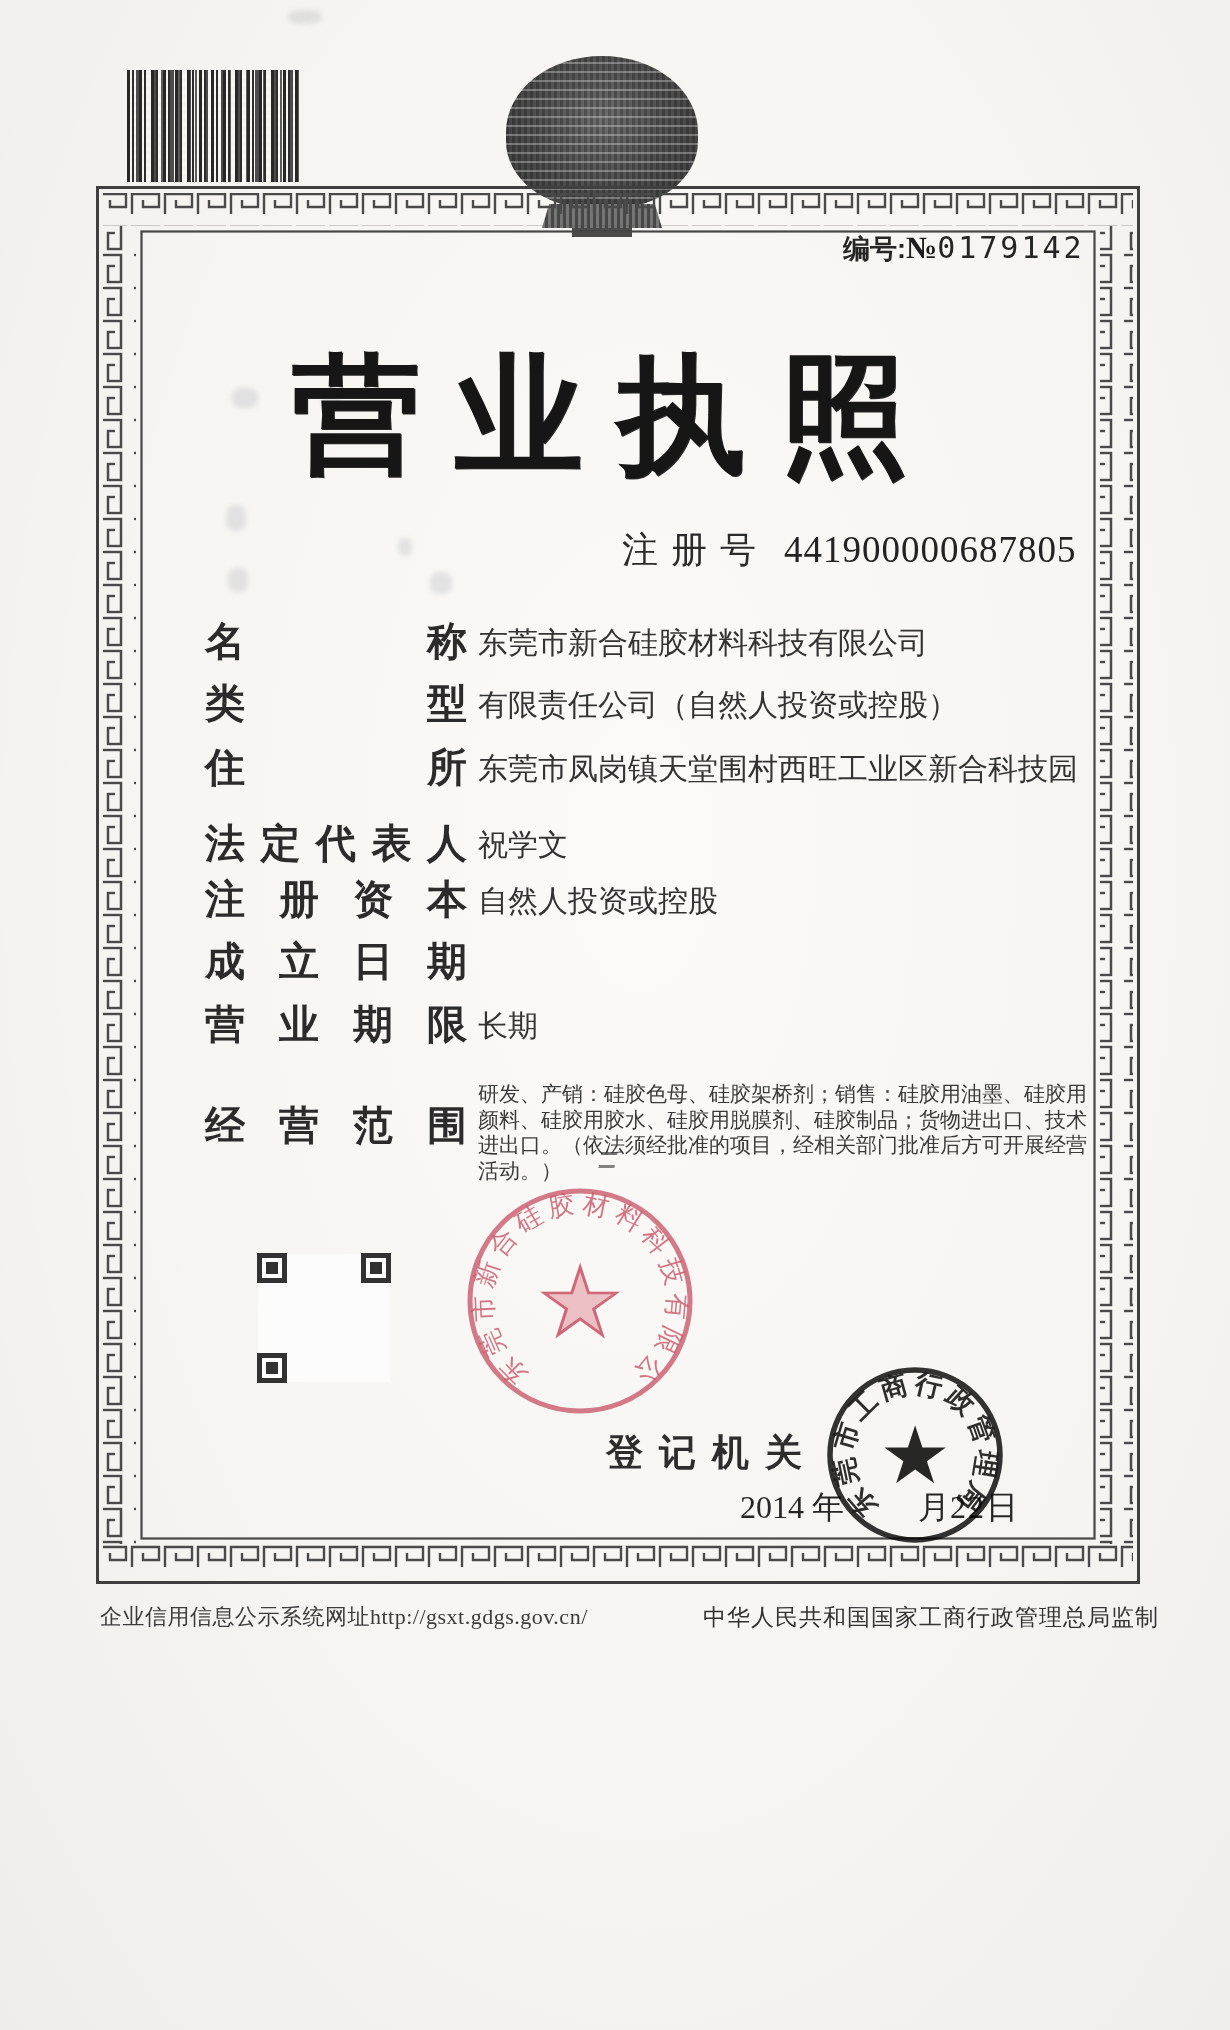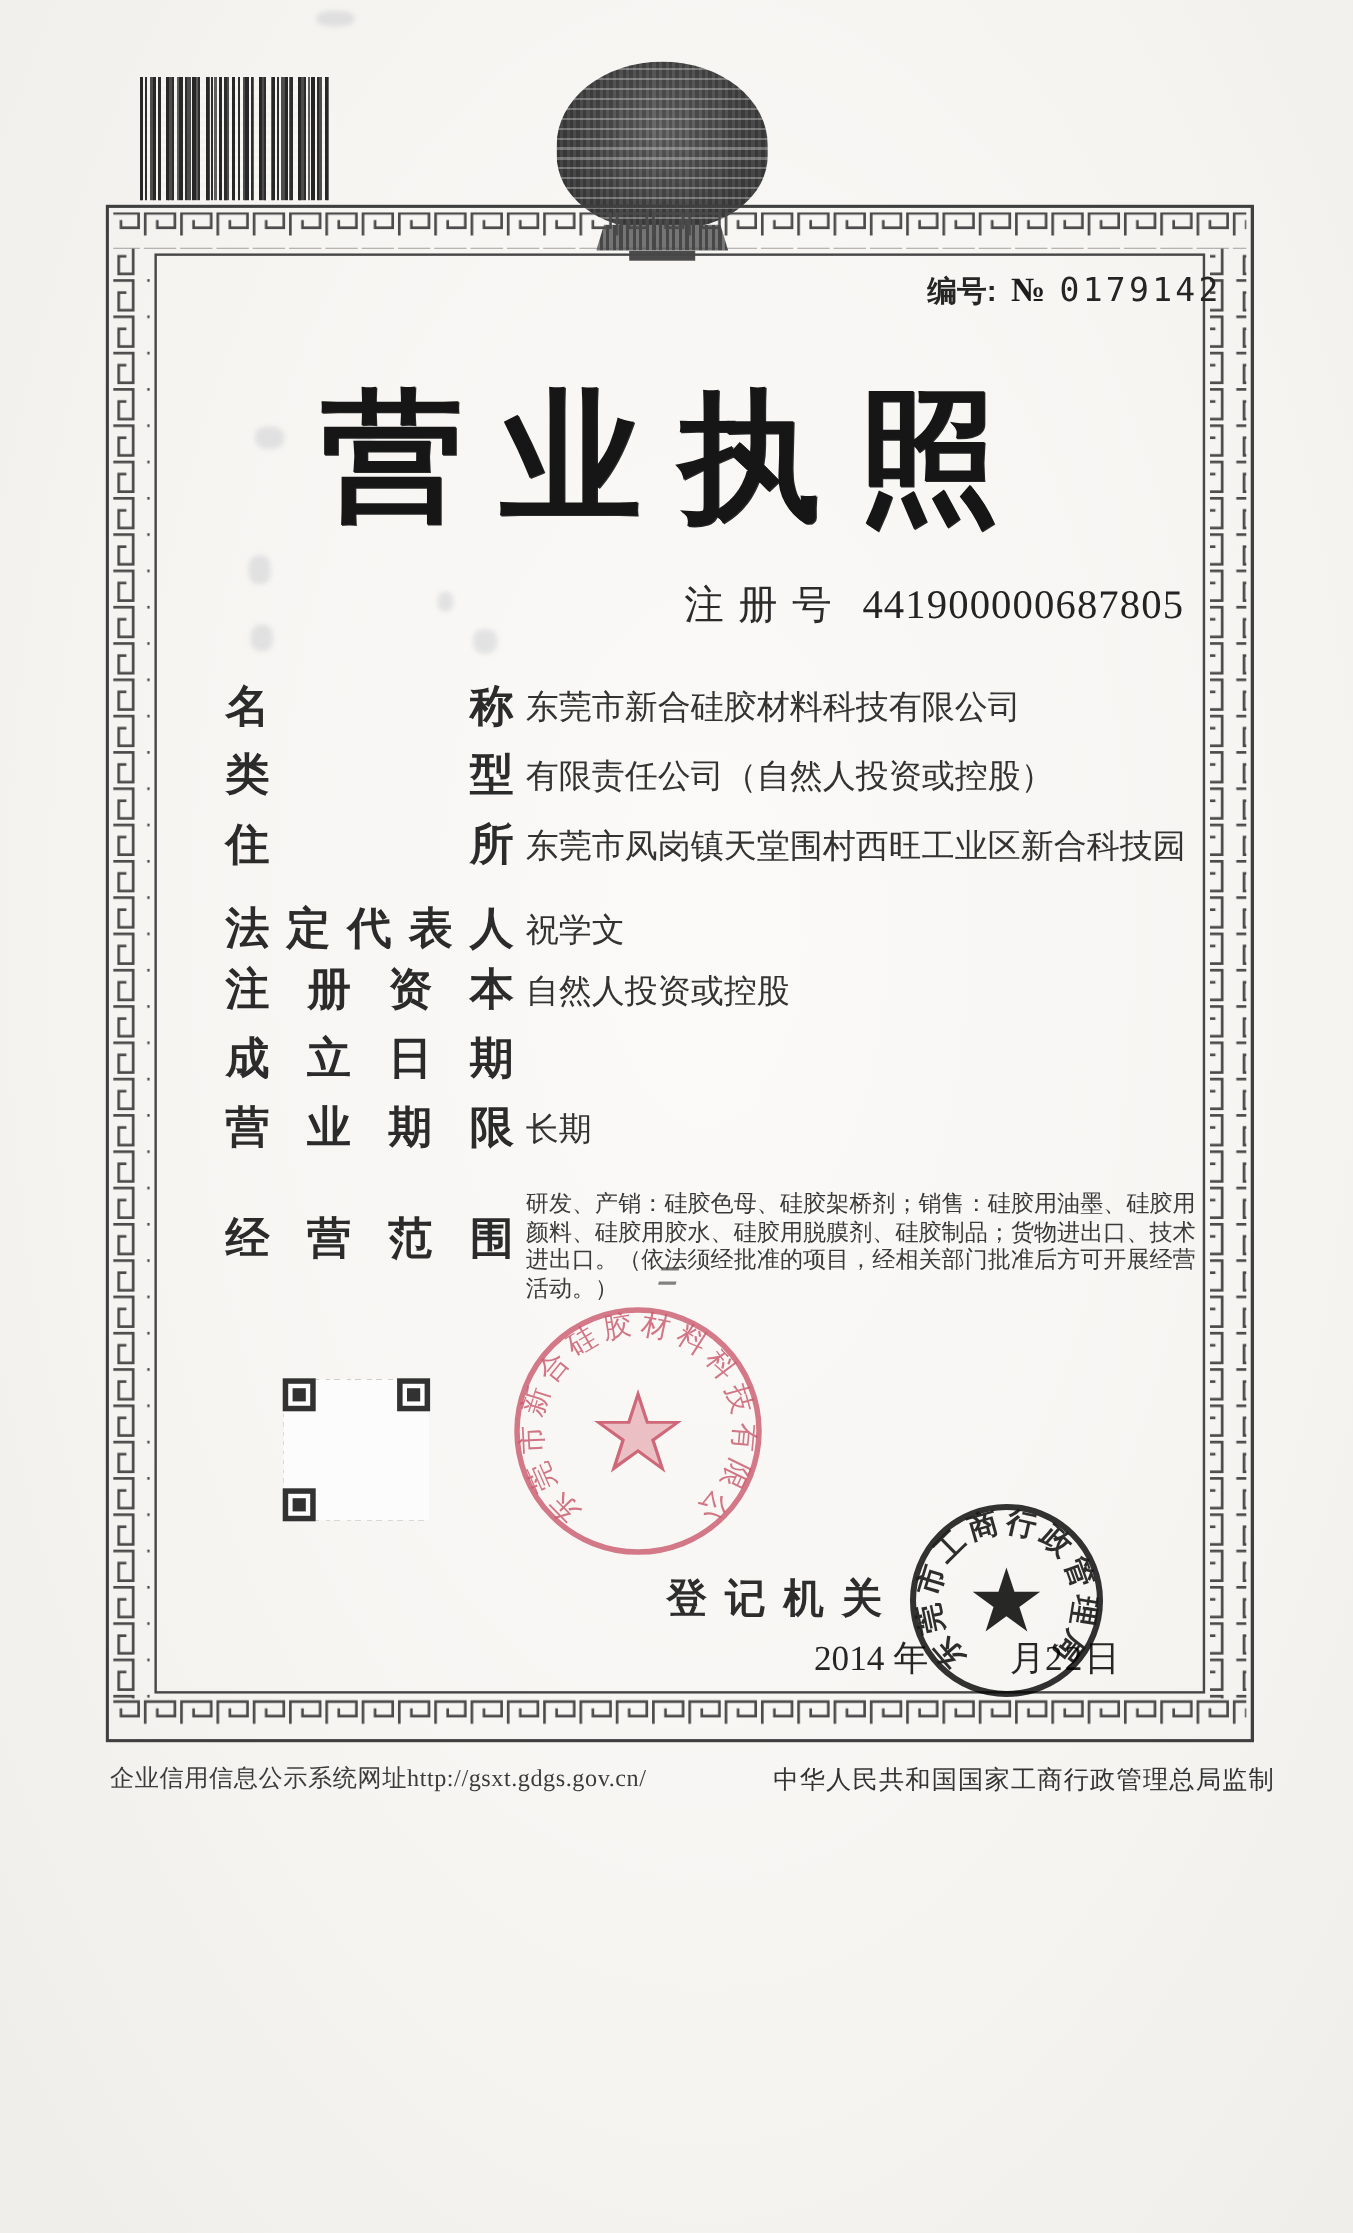--- a/index.html
+++ b/index.html
@@ -30,7 +30,7 @@
   #frame{position:absolute;left:96px;top:186px;}
   
   .abs{position:absolute;}
-  #serial-row{left:843px;top:246px;display:flex;align-items:baseline;gap:13px;}
+  #serial-row{left:843px;top:230px;display:flex;align-items:baseline;}
   #serial-label{font-family:"Liberation Sans",sans-serif;font-size:27px;font-weight:600;color:#262626;}
   #numero{font-size:31px;font-weight:800;color:#1d1d1d;}
   #serial-number{font-size:30px;letter-spacing:3px;color:#252525;font-family:"DejaVu Sans Mono",monospace;font-weight:500;}

